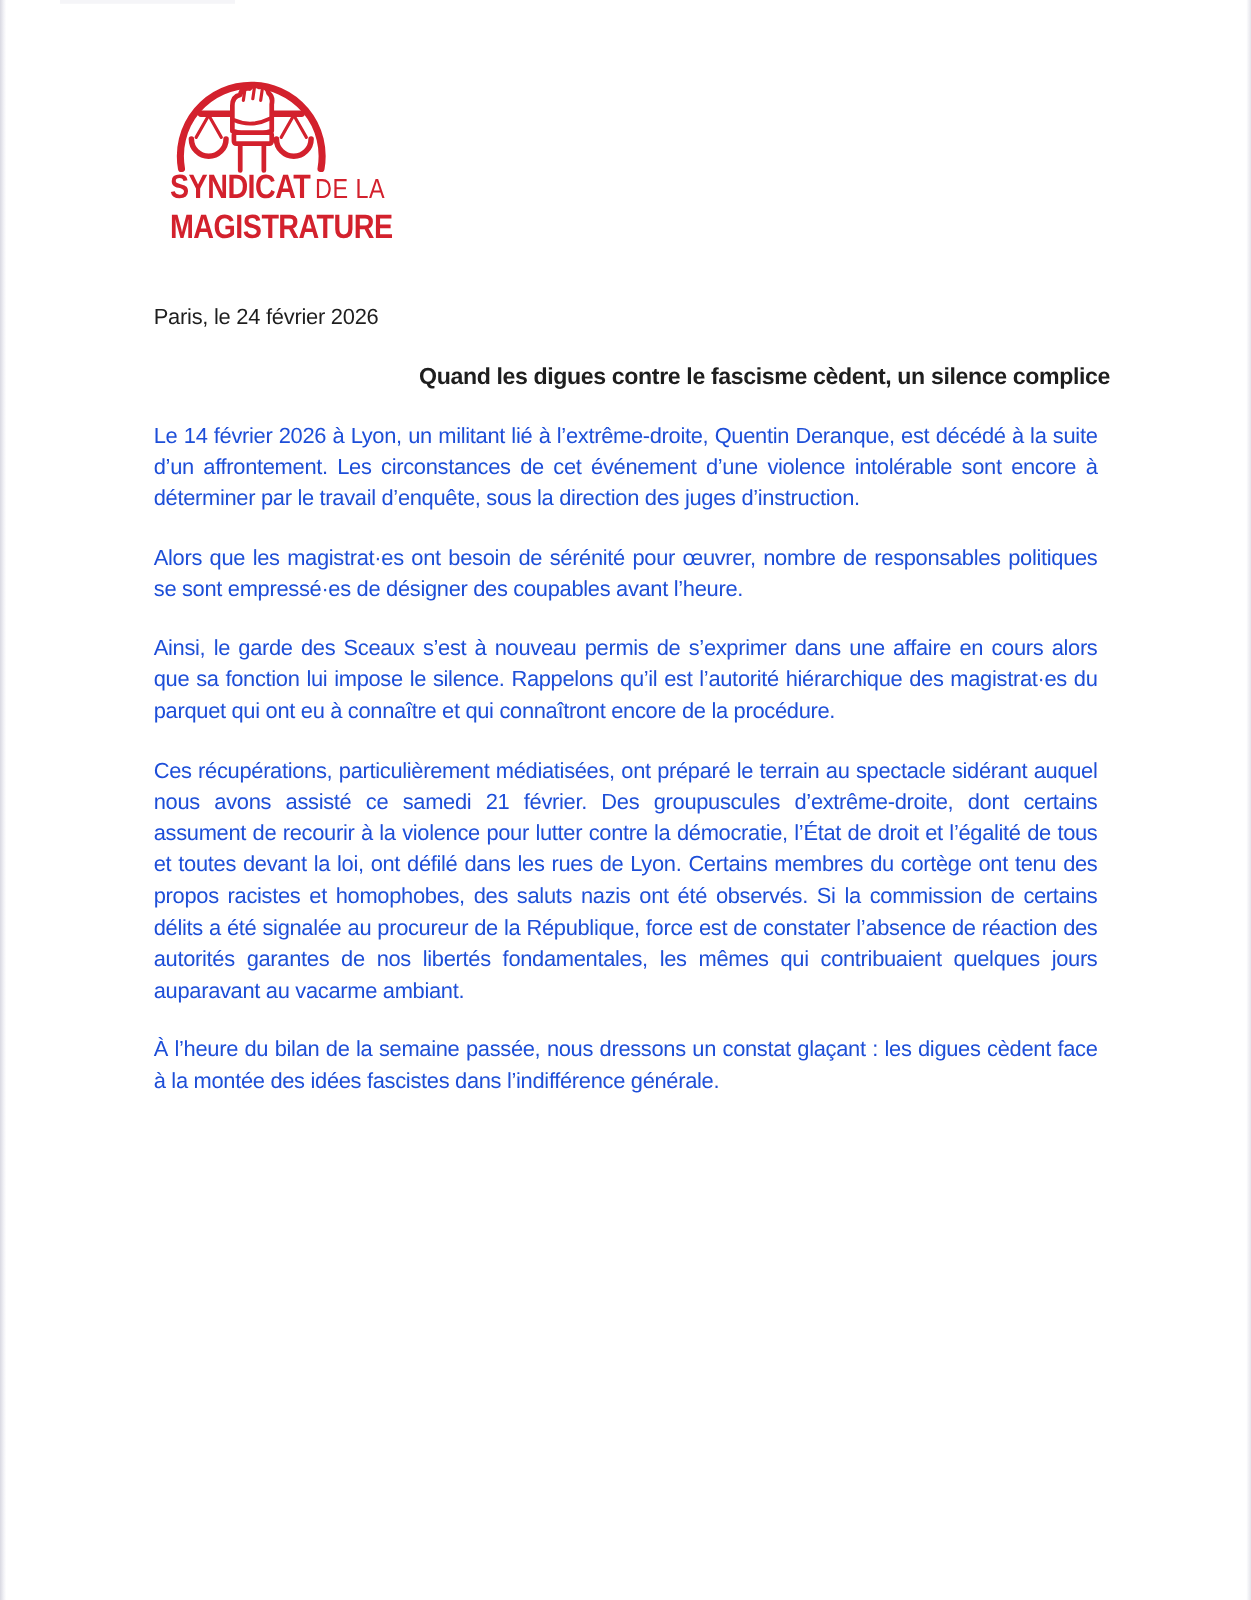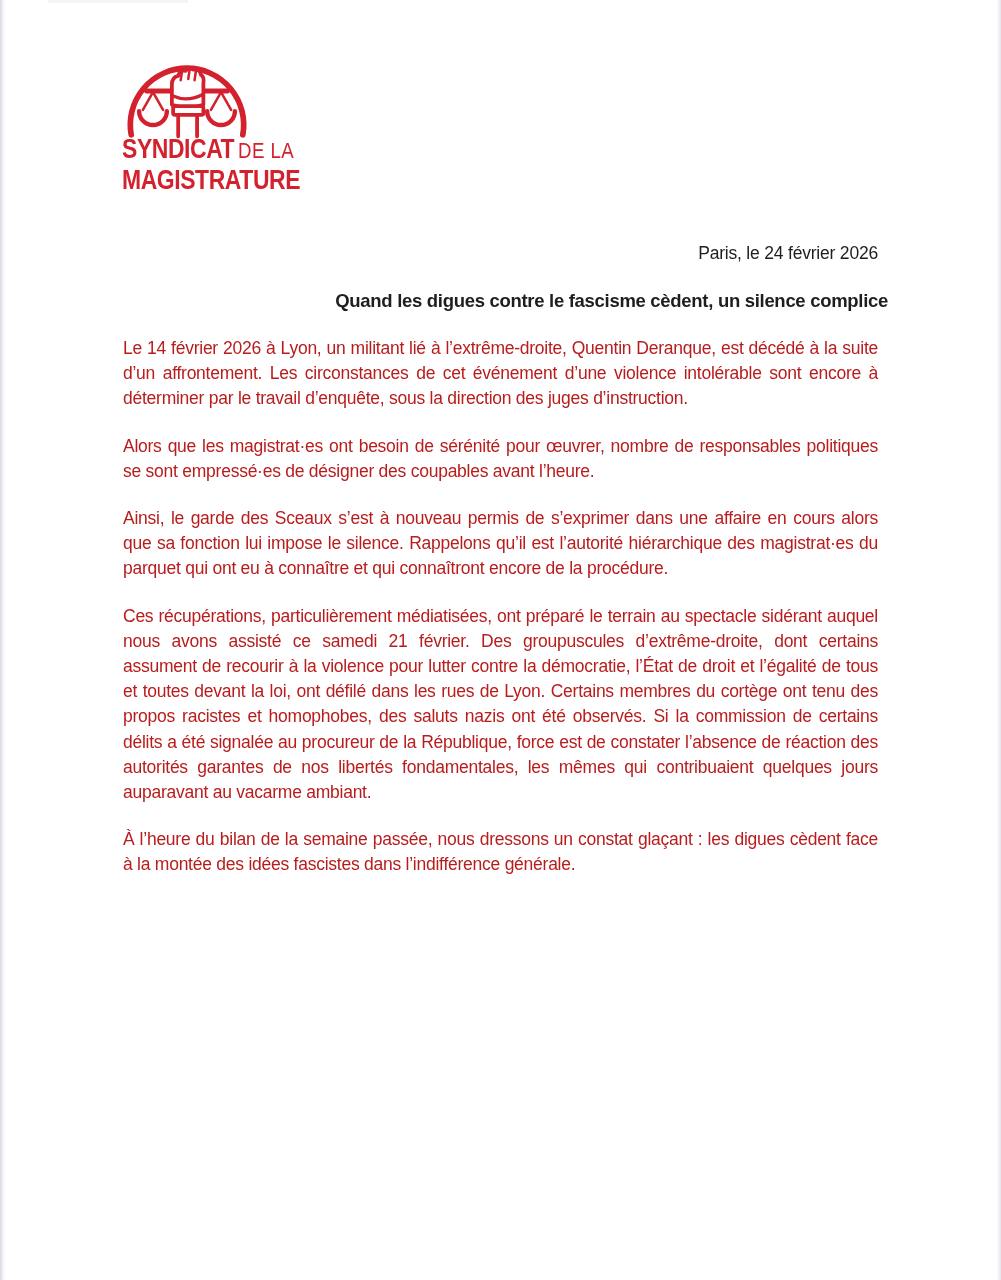--- a/index.html
+++ b/index.html
@@ -26,7 +26,7 @@
     background:#f5f5f8;
   }
   
-  .logo { position:absolute; left:122px; top:60px; width:300px; height:140px; }
+  .logo { position:absolute; left:136px; top:60px; width:300px; height:140px; }
   .emblem { position:absolute; left:2px; top:2px; width:126px; height:126px; }
   .wordmark {
     position:absolute; left:0; top:76px;

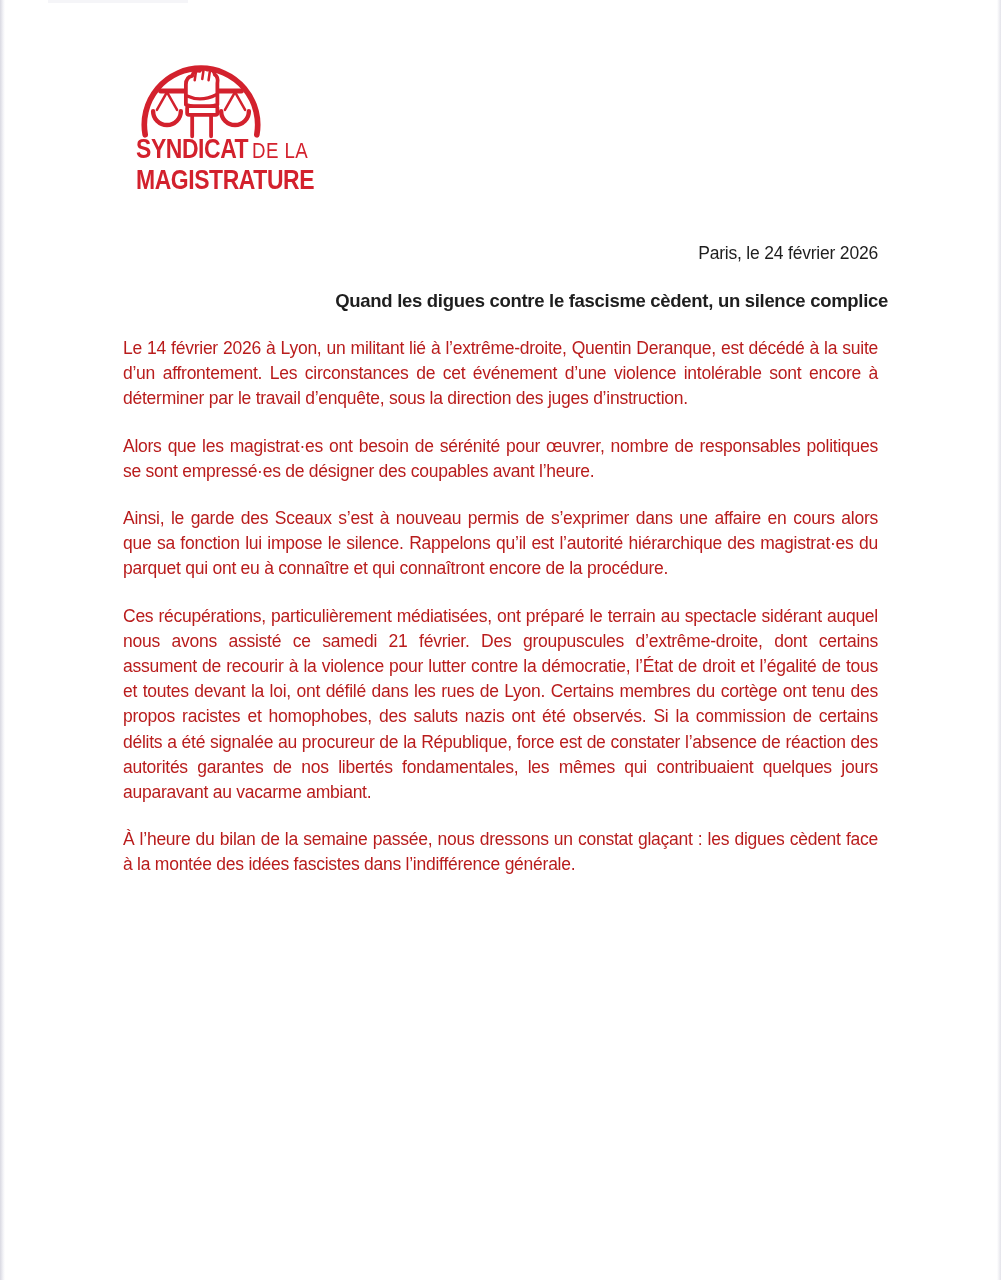--- a/index.html
+++ b/index.html
@@ -39,7 +39,7 @@
   
   .dateline {
     position:absolute; left:123px; top:243px; width:755px;
-    text-align:right; font-size:17.5px; letter-spacing:-0.2px;
+    font-size:17.5px; letter-spacing:-0.2px;
   }
   .title {
     position:absolute; left:113px; top:290px; width:775px; margin:0;

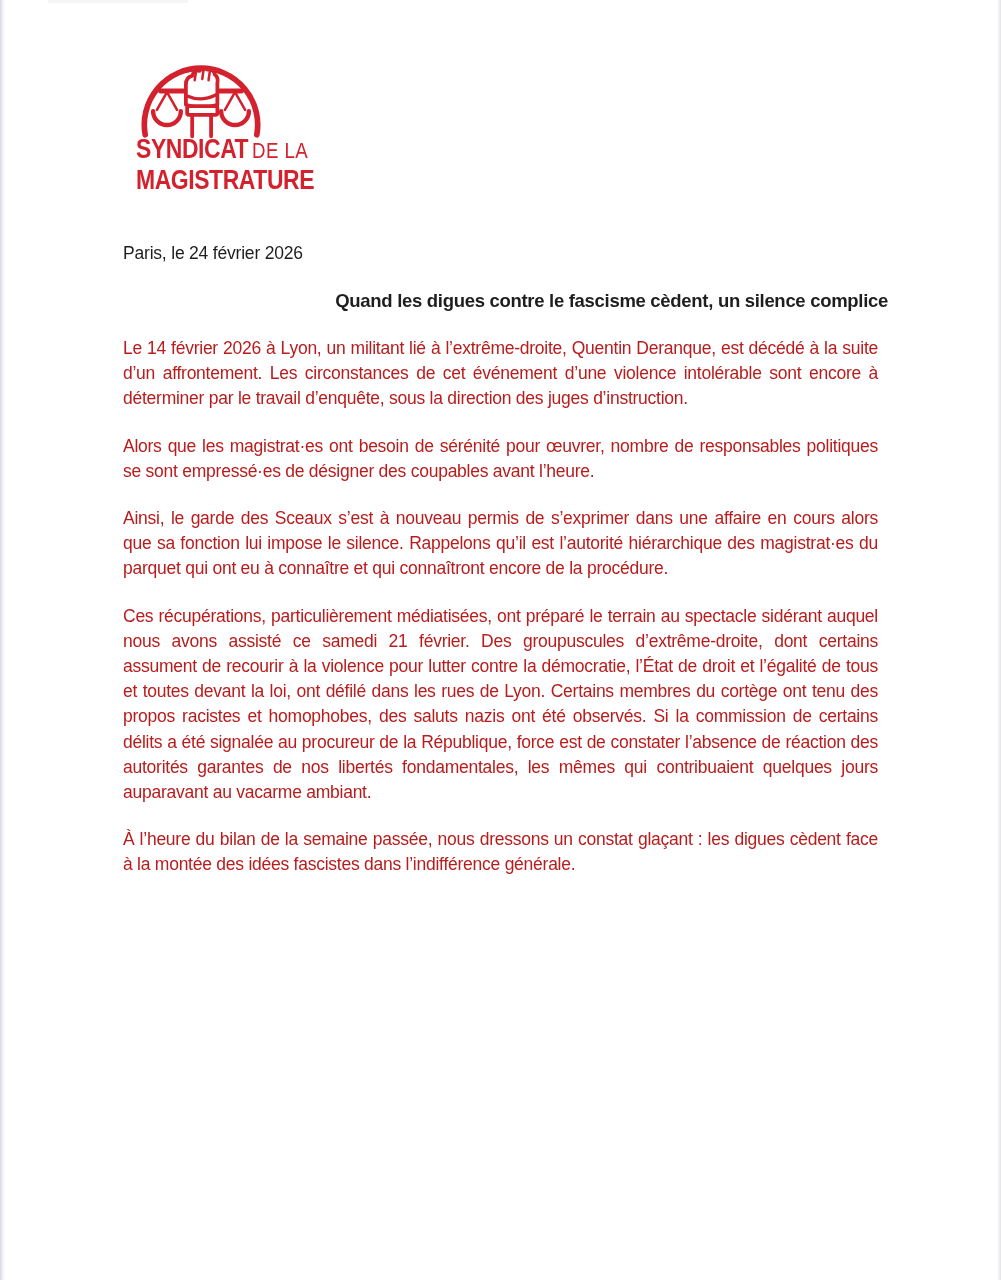--- a/index.html
+++ b/index.html
@@ -53,7 +53,7 @@
     font-size:17.5px; line-height:25.2px;
     letter-spacing:-0.25px;
     text-align:justify;
-    color:#b91c1c;
+    color:#1d4ed8;
   }
 </style>
 </head>

